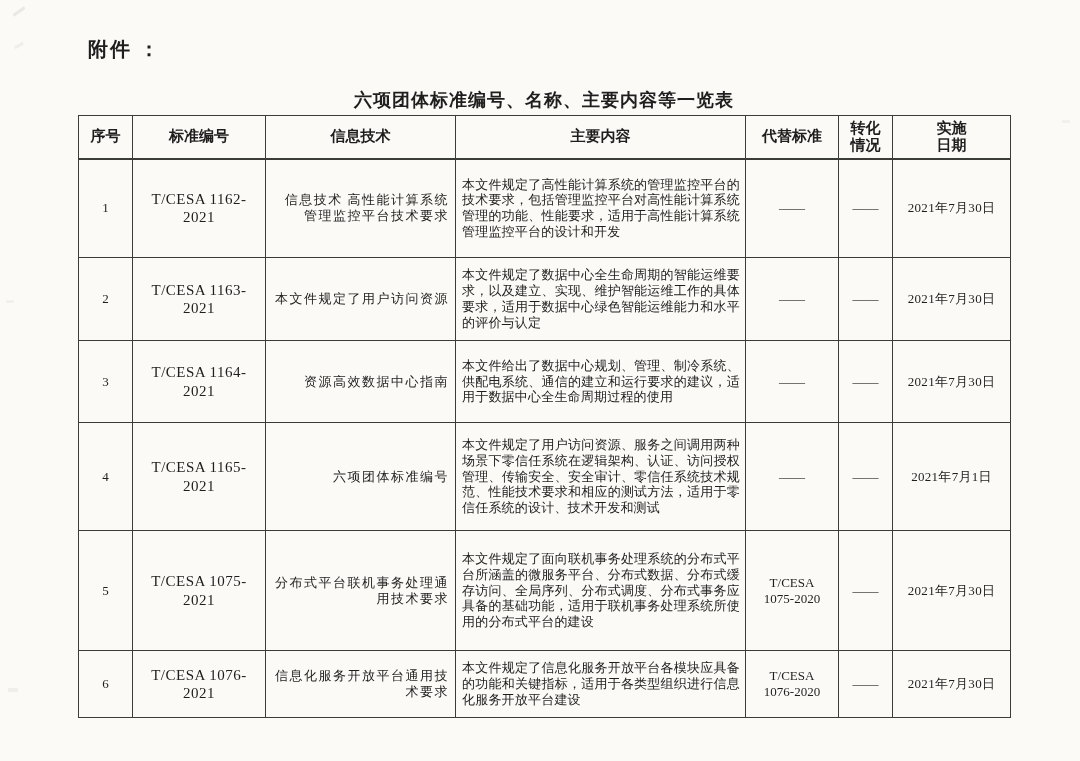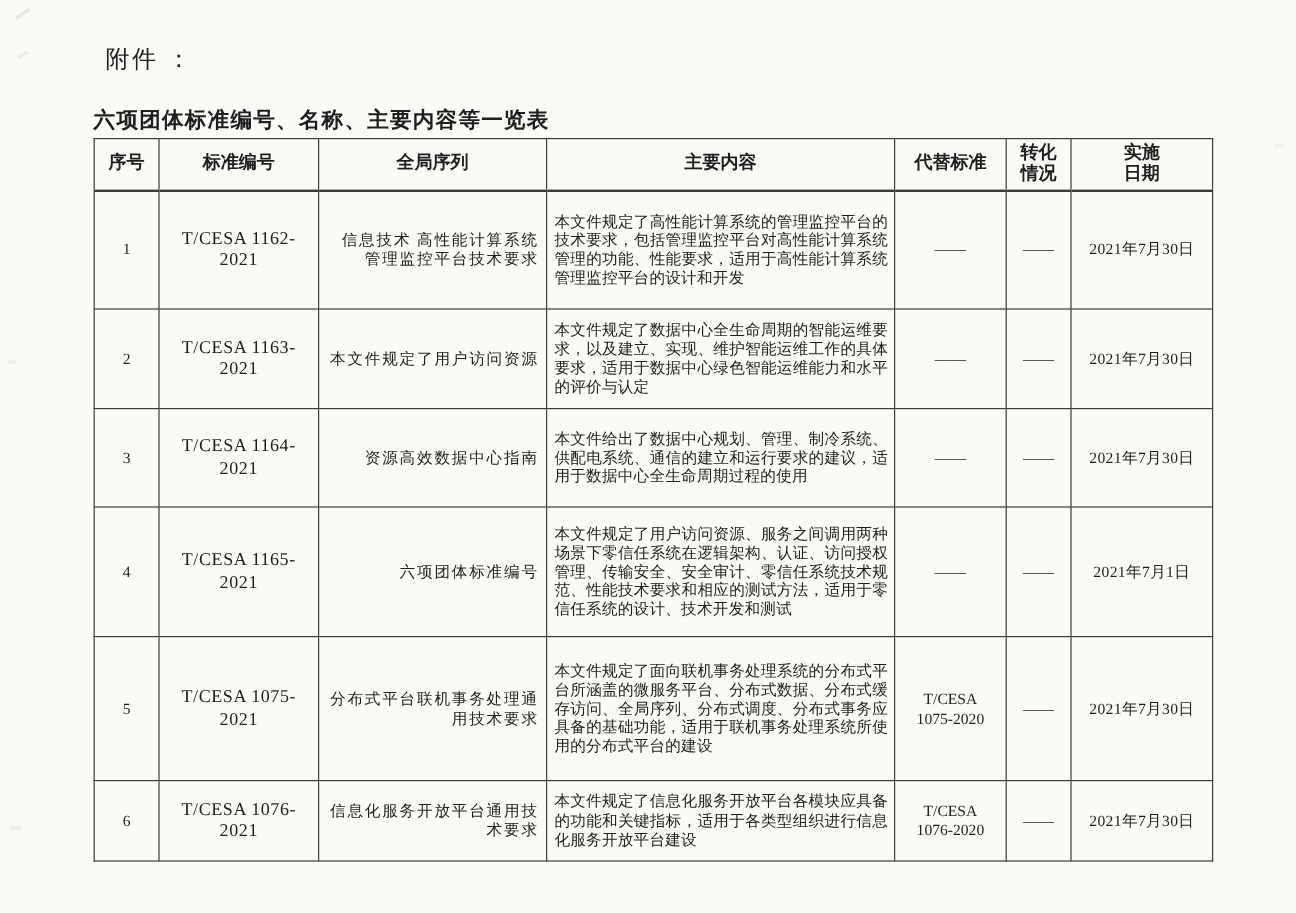--- a/index.html
+++ b/index.html
@@ -30,7 +30,7 @@
     left: 88px;
     top: 36px;
     font-size: 20px;
-    font-weight: normal;
+    font-weight: bold;
     letter-spacing: 2px;
   }
   .doc-title {

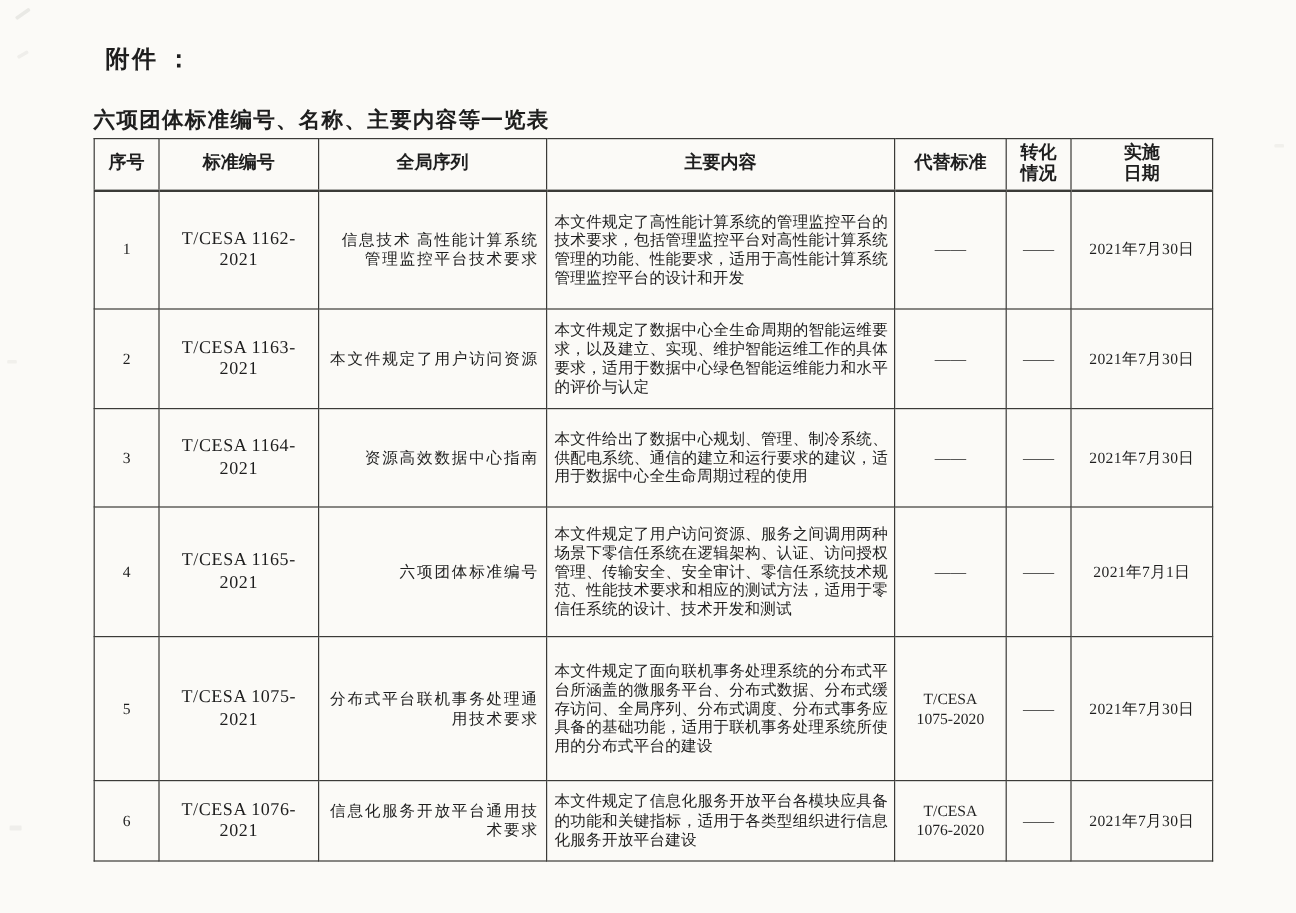--- a/index.html
+++ b/index.html
@@ -38,7 +38,7 @@
     left: 78px;
     top: 88px;
     width: 932px;
-    text-align: left;
+    text-align: center;
     font-size: 18px;
     font-weight: bold;
     letter-spacing: 1px;

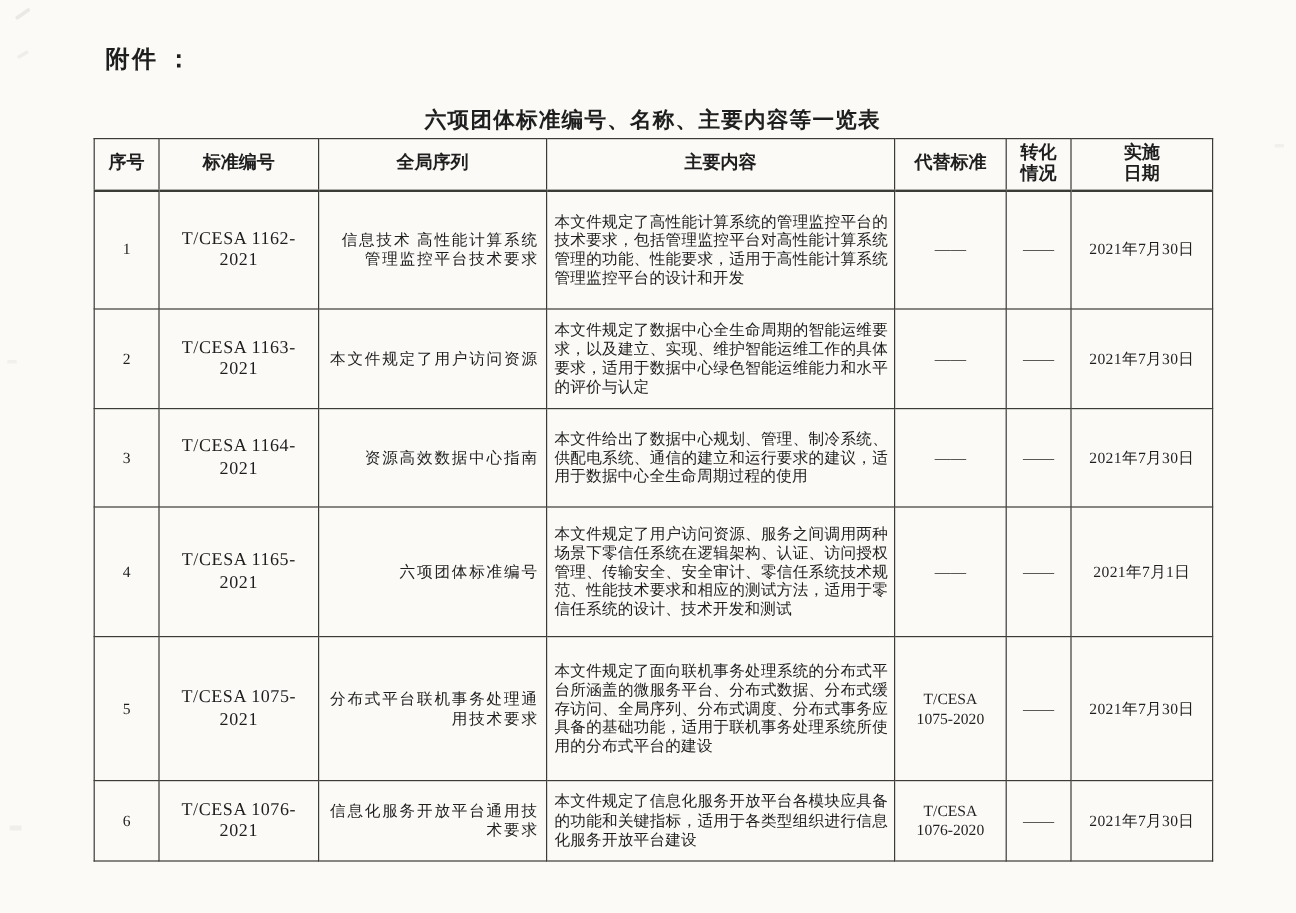--- a/index.html
+++ b/index.html
@@ -112,7 +112,7 @@
       <tr>
         <th>序号</th>
         <th>标准编号</th>
-        <th>全局序列</th>
+        <th>信息技术</th>
         <th>主要内容</th>
         <th>代替标准</th>
         <th>转化

